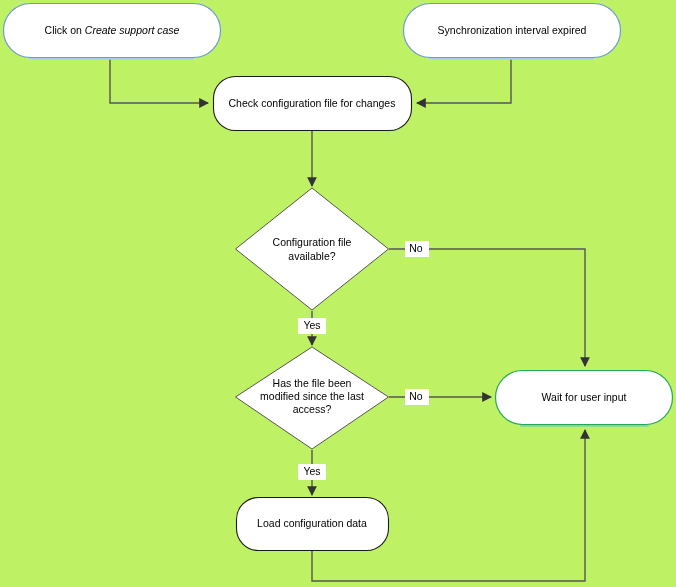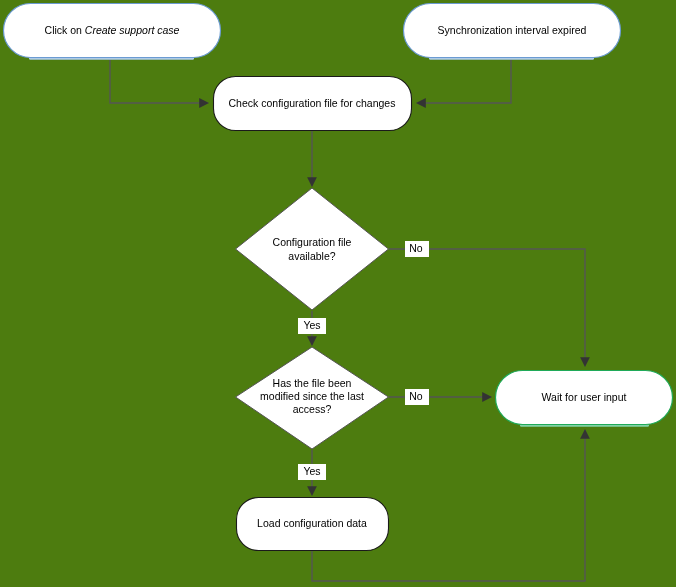--- a/index.html
+++ b/index.html
@@ -16,7 +16,7 @@
     position: relative;
     width: 676px;
     height: 587px;
-    background: #4d7c0f;
+    background: #bef264;
     overflow: hidden;
   }
   #flow-svg {

